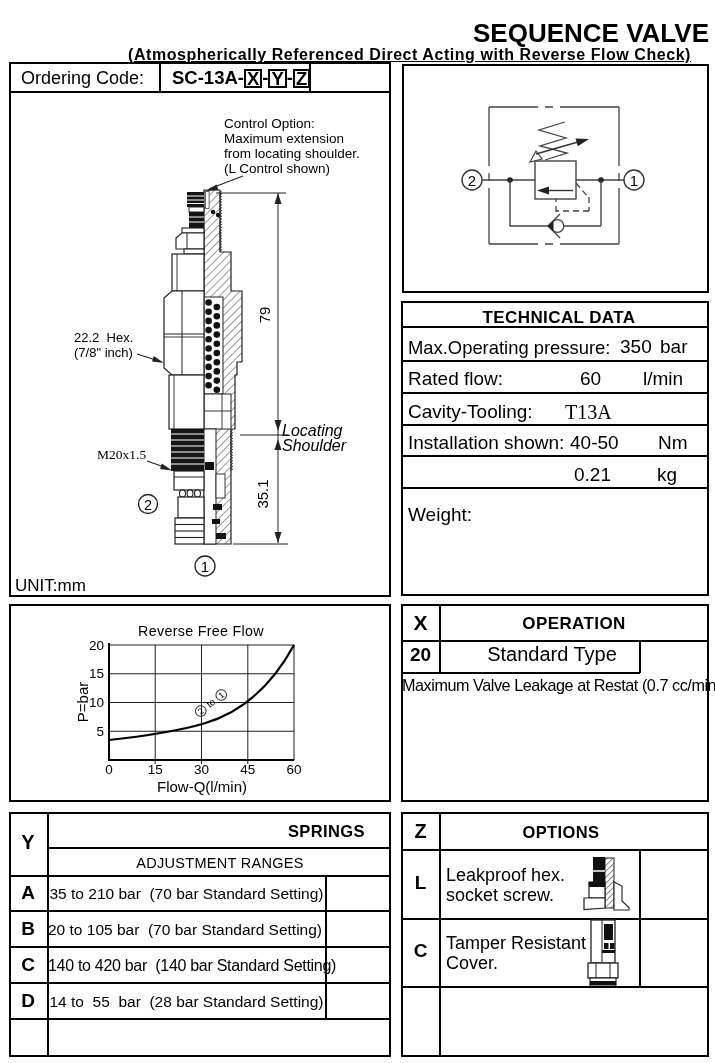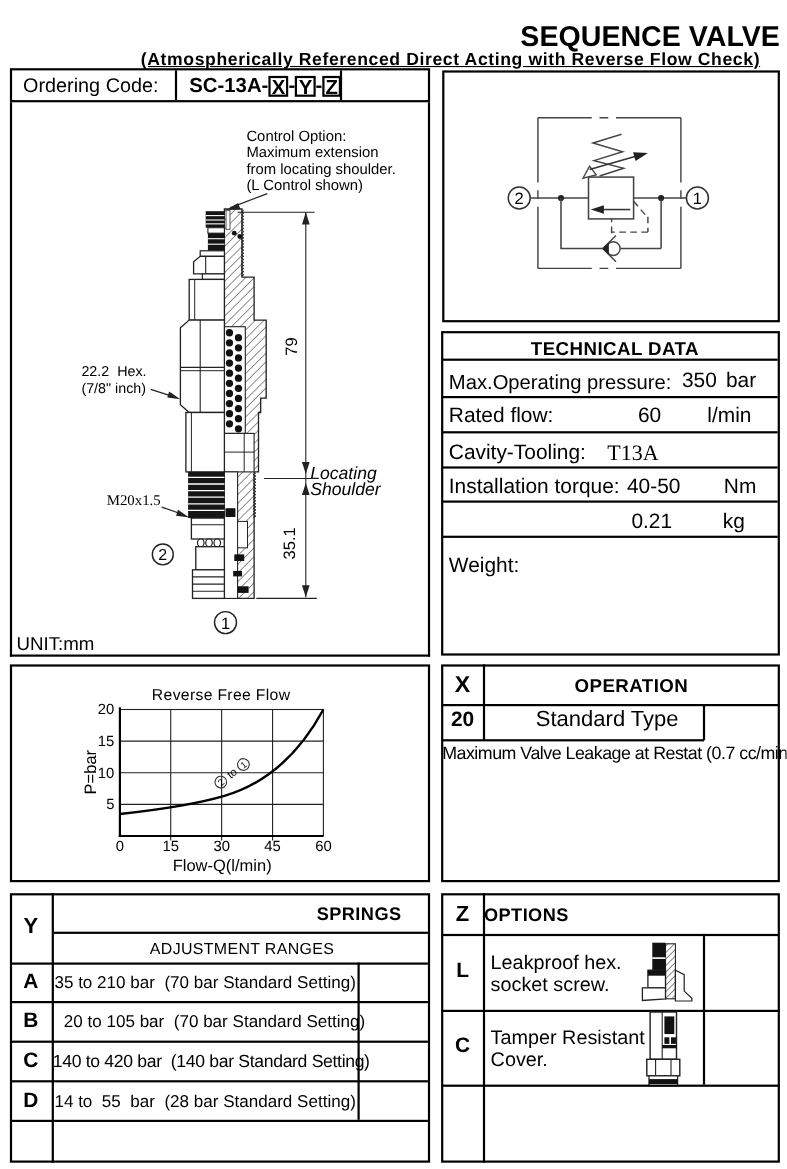--- a/index.html
+++ b/index.html
@@ -275,7 +275,7 @@
 <div class="hline" style="left:402px;top:392px;width:305px;height:1.5px;"></div>
 
 <div class="abs" style="left:408px;top:401px;font-size:19px;">Cavity-Tooling:</div>
-<div class="abs" style="left:552px;top:401px;font-size:20px;font-family:'Liberation Serif',serif;text-align:center;">T13A</div>
+<div class="abs" style="left:565px;top:401px;font-size:20px;font-family:'Liberation Serif',serif;text-align:center;">T13A</div>
 <div class="hline" style="left:402px;top:424px;width:305px;height:1.5px;"></div>
 
 <div class="abs" style="left:408px;top:432px;font-size:19px;">Installation torque:</div>

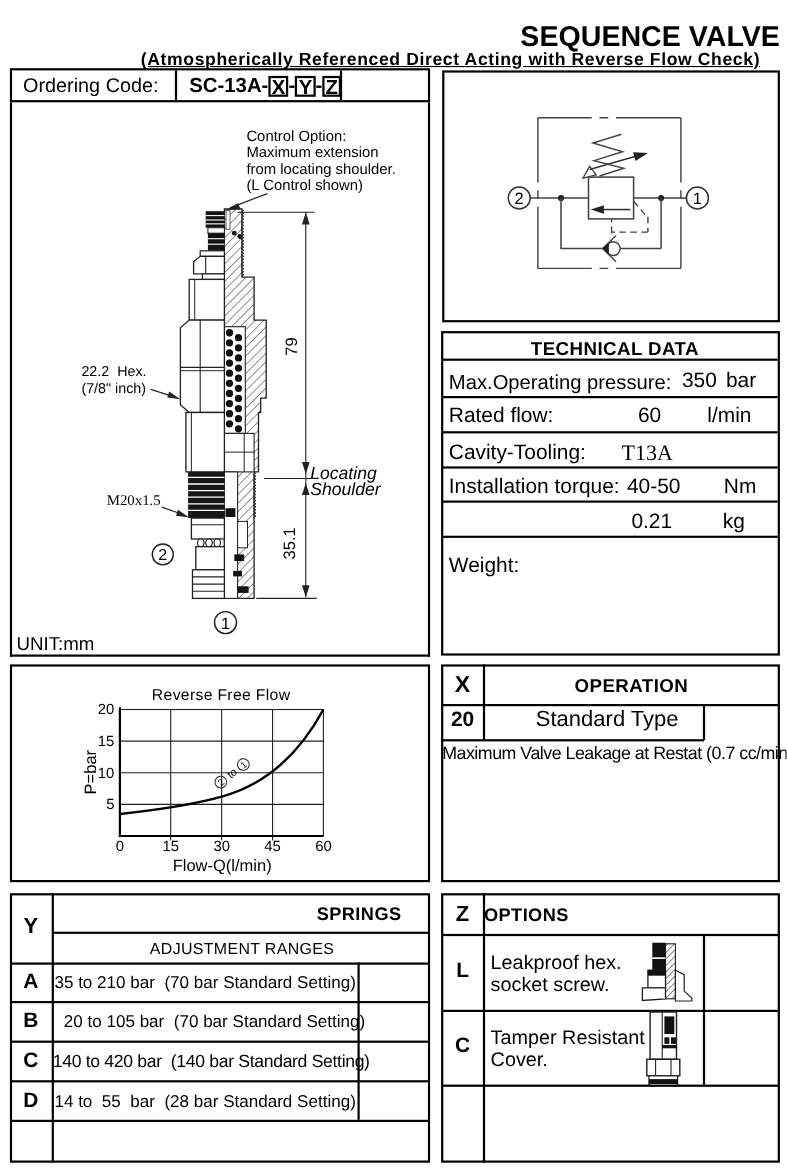--- a/index.html
+++ b/index.html
@@ -278,7 +278,7 @@
 <div class="abs" style="left:565px;top:401px;font-size:20px;font-family:'Liberation Serif',serif;text-align:center;">T13A</div>
 <div class="hline" style="left:402px;top:424px;width:305px;height:1.5px;"></div>
 
-<div class="abs" style="left:408px;top:432px;font-size:19px;">Installation torque:</div>
+<div class="abs" style="left:408px;top:432px;font-size:19px;">Installation shown:</div>
 <div class="abs" style="left:570px;top:432px;font-size:19px;">40-50</div>
 <div class="abs" style="left:658px;top:432px;font-size:19px;">Nm</div>
 <div class="hline" style="left:402px;top:455px;width:305px;height:1.5px;"></div>

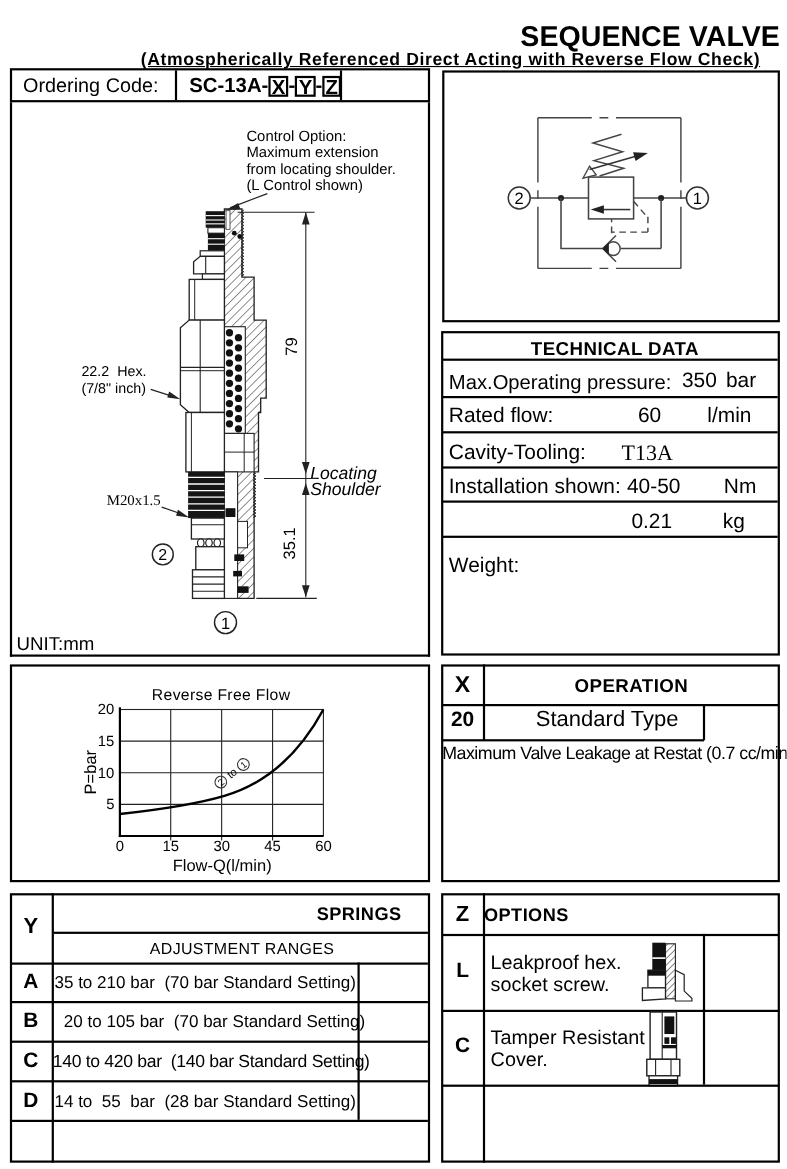--- a/index.html
+++ b/index.html
@@ -396,7 +396,7 @@
 
 <div class="abs b" style="left:401px;top:820px;width:39px;text-align:center;font-size:20px;">Z</div>
 
-<div class="abs b" style="left:440px;top:823px;width:242px;text-align:left;font-size:16.5px;letter-spacing:0.4px;">OPTIONS</div>
+<div class="abs b" style="left:440px;top:823px;width:242px;text-align:center;font-size:16.5px;letter-spacing:0.4px;">OPTIONS</div>
 
 <div class="hline" style="left:402px;top:849px;width:306px;"></div>
 

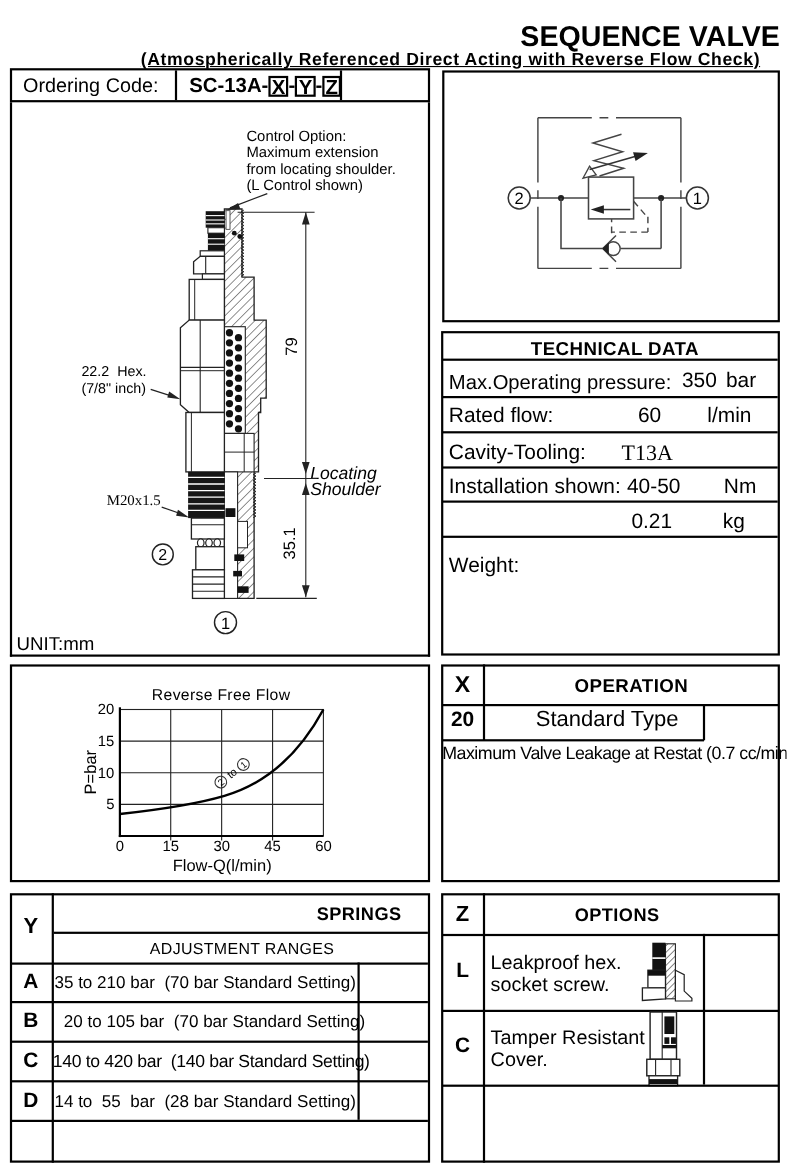--- a/index.html
+++ b/index.html
@@ -379,7 +379,7 @@
 <div class="hline" style="left:10px;top:910px;width:379px;"></div>
 
 <div class="abs b" style="left:9px;top:918px;width:38px;text-align:center;font-size:19px;">B</div>
-<div class="abs" style="left:48px;top:921px;width:228px;text-align:center;font-size:15.5px;padding-left:10px;">20 to 105 bar&nbsp; (70 bar Standard Setting)</div>
+<div class="abs" style="left:48px;top:921px;width:228px;text-align:center;font-size:15.5px;">20 to 105 bar&nbsp; (70 bar Standard Setting)</div>
 <div class="hline" style="left:10px;top:946px;width:379px;"></div>
 
 <div class="abs b" style="left:9px;top:954px;width:38px;text-align:center;font-size:19px;">C</div>

